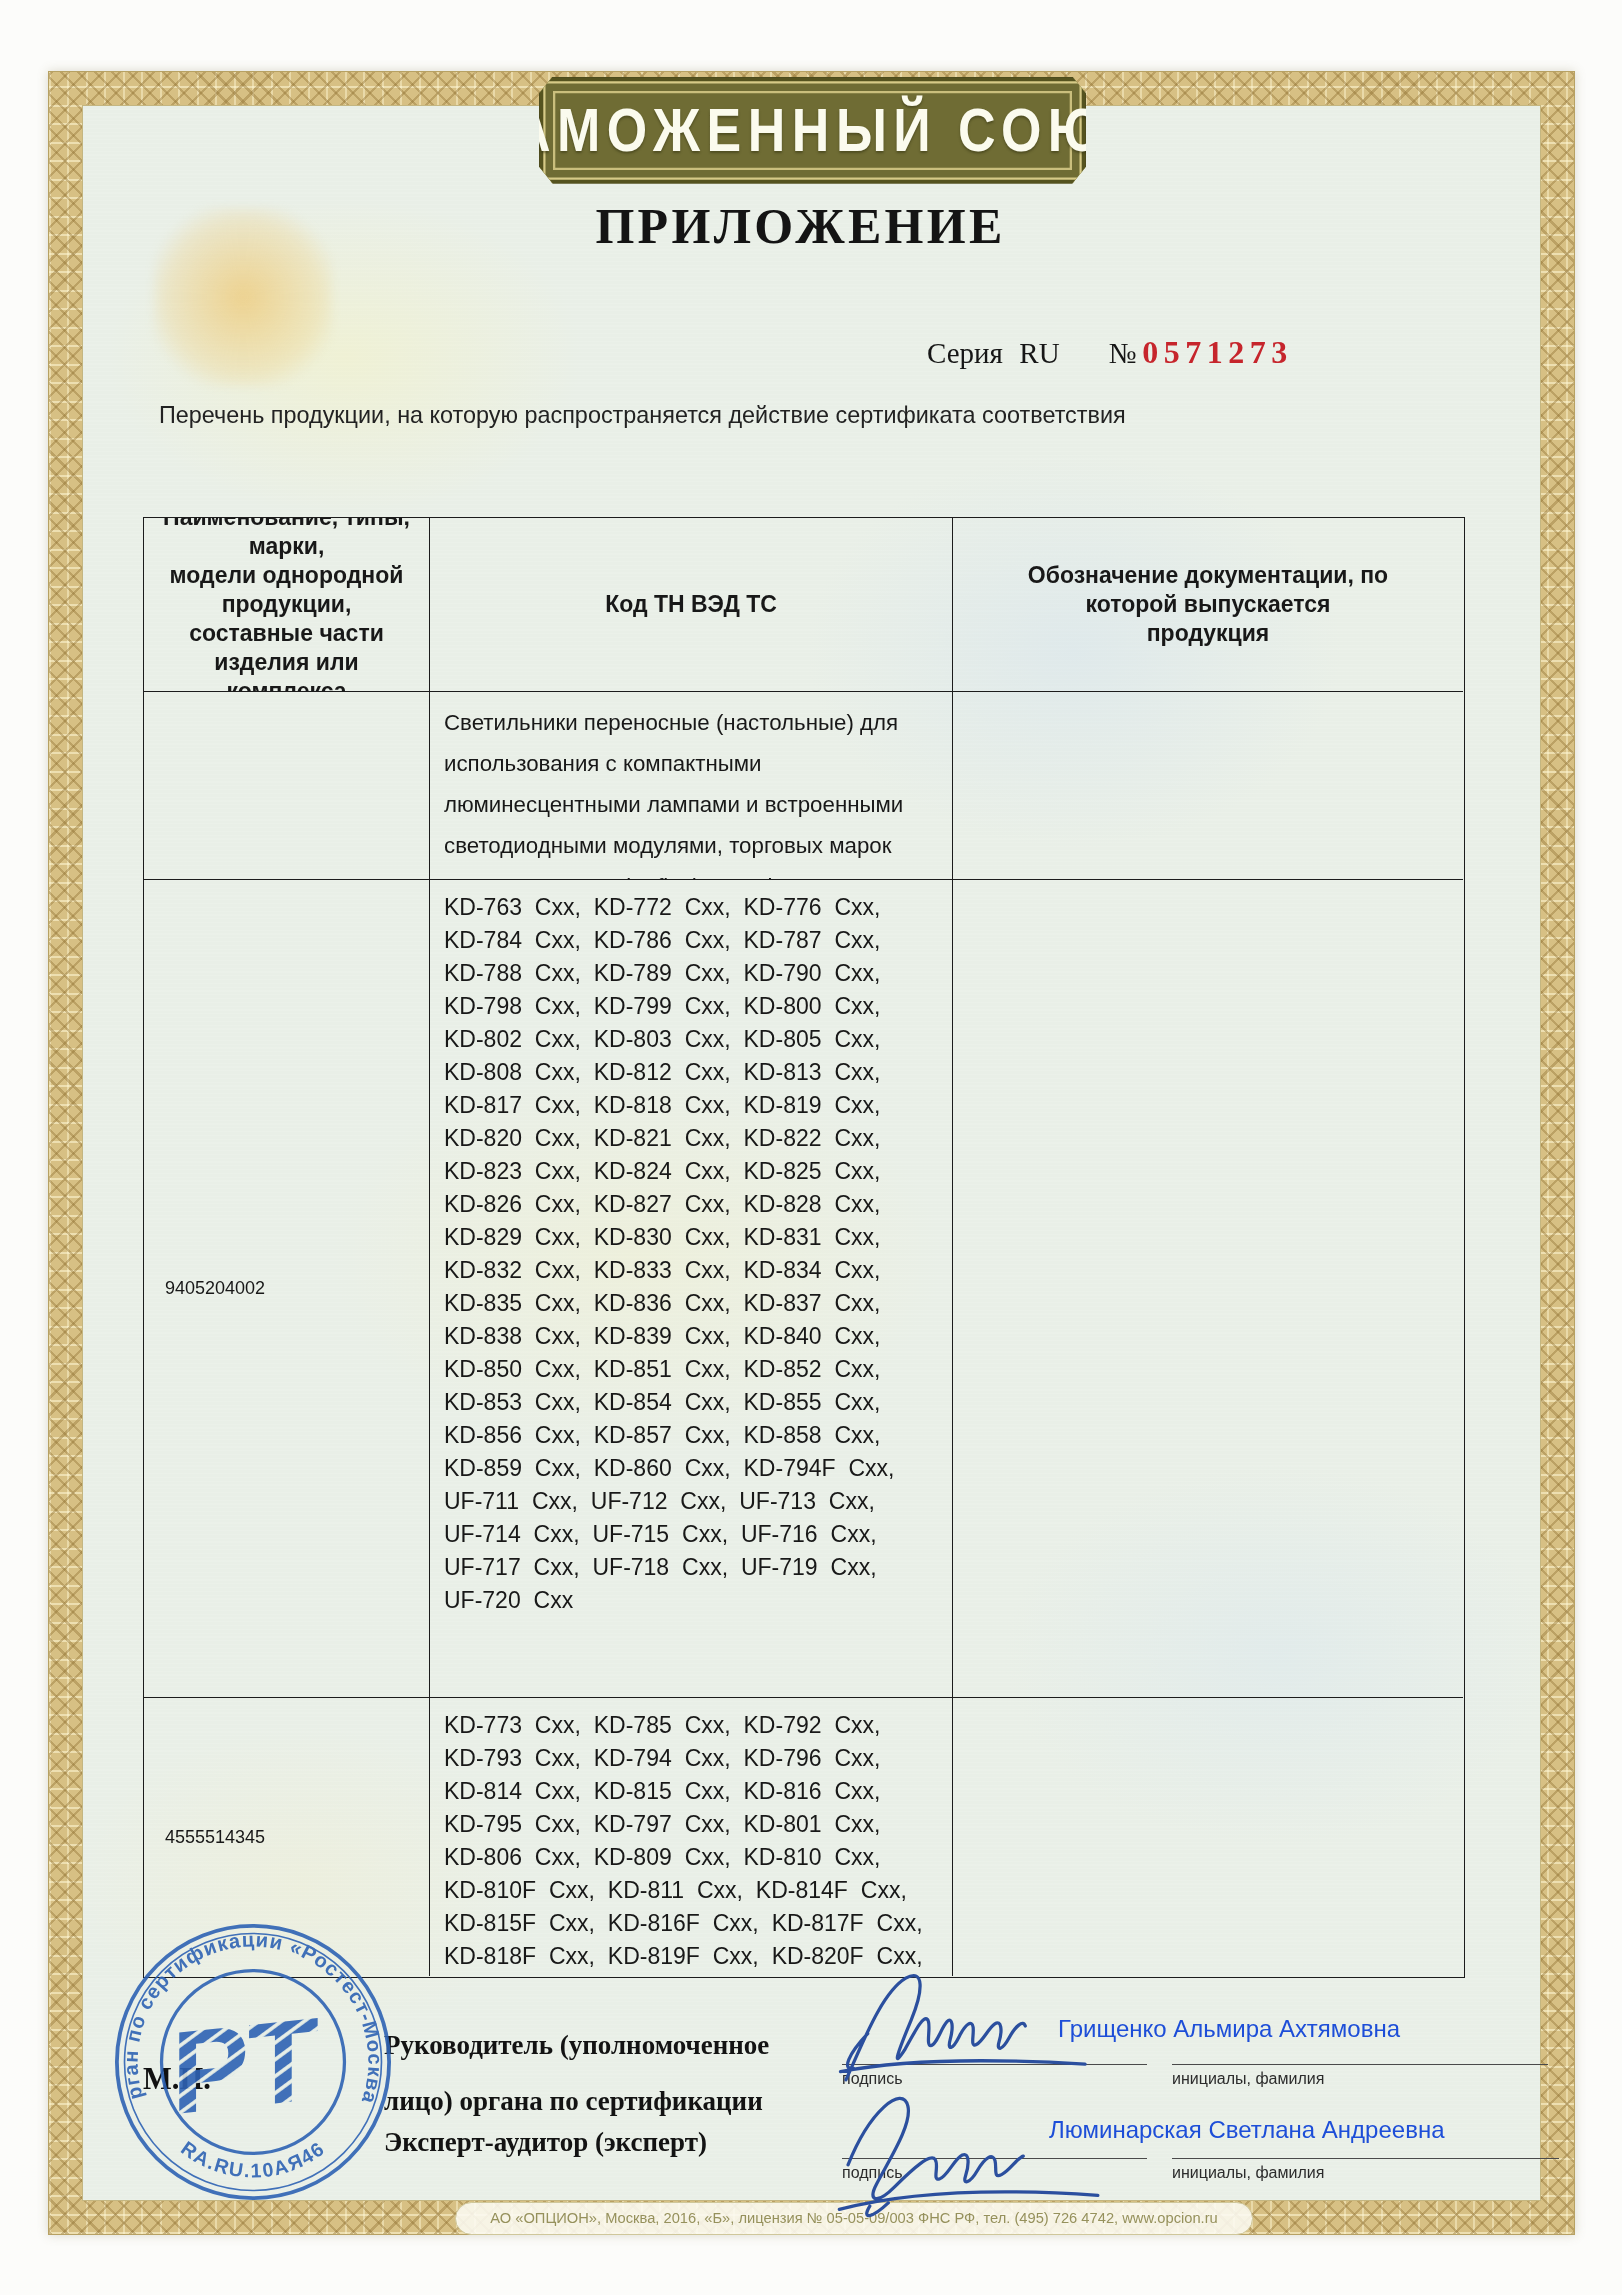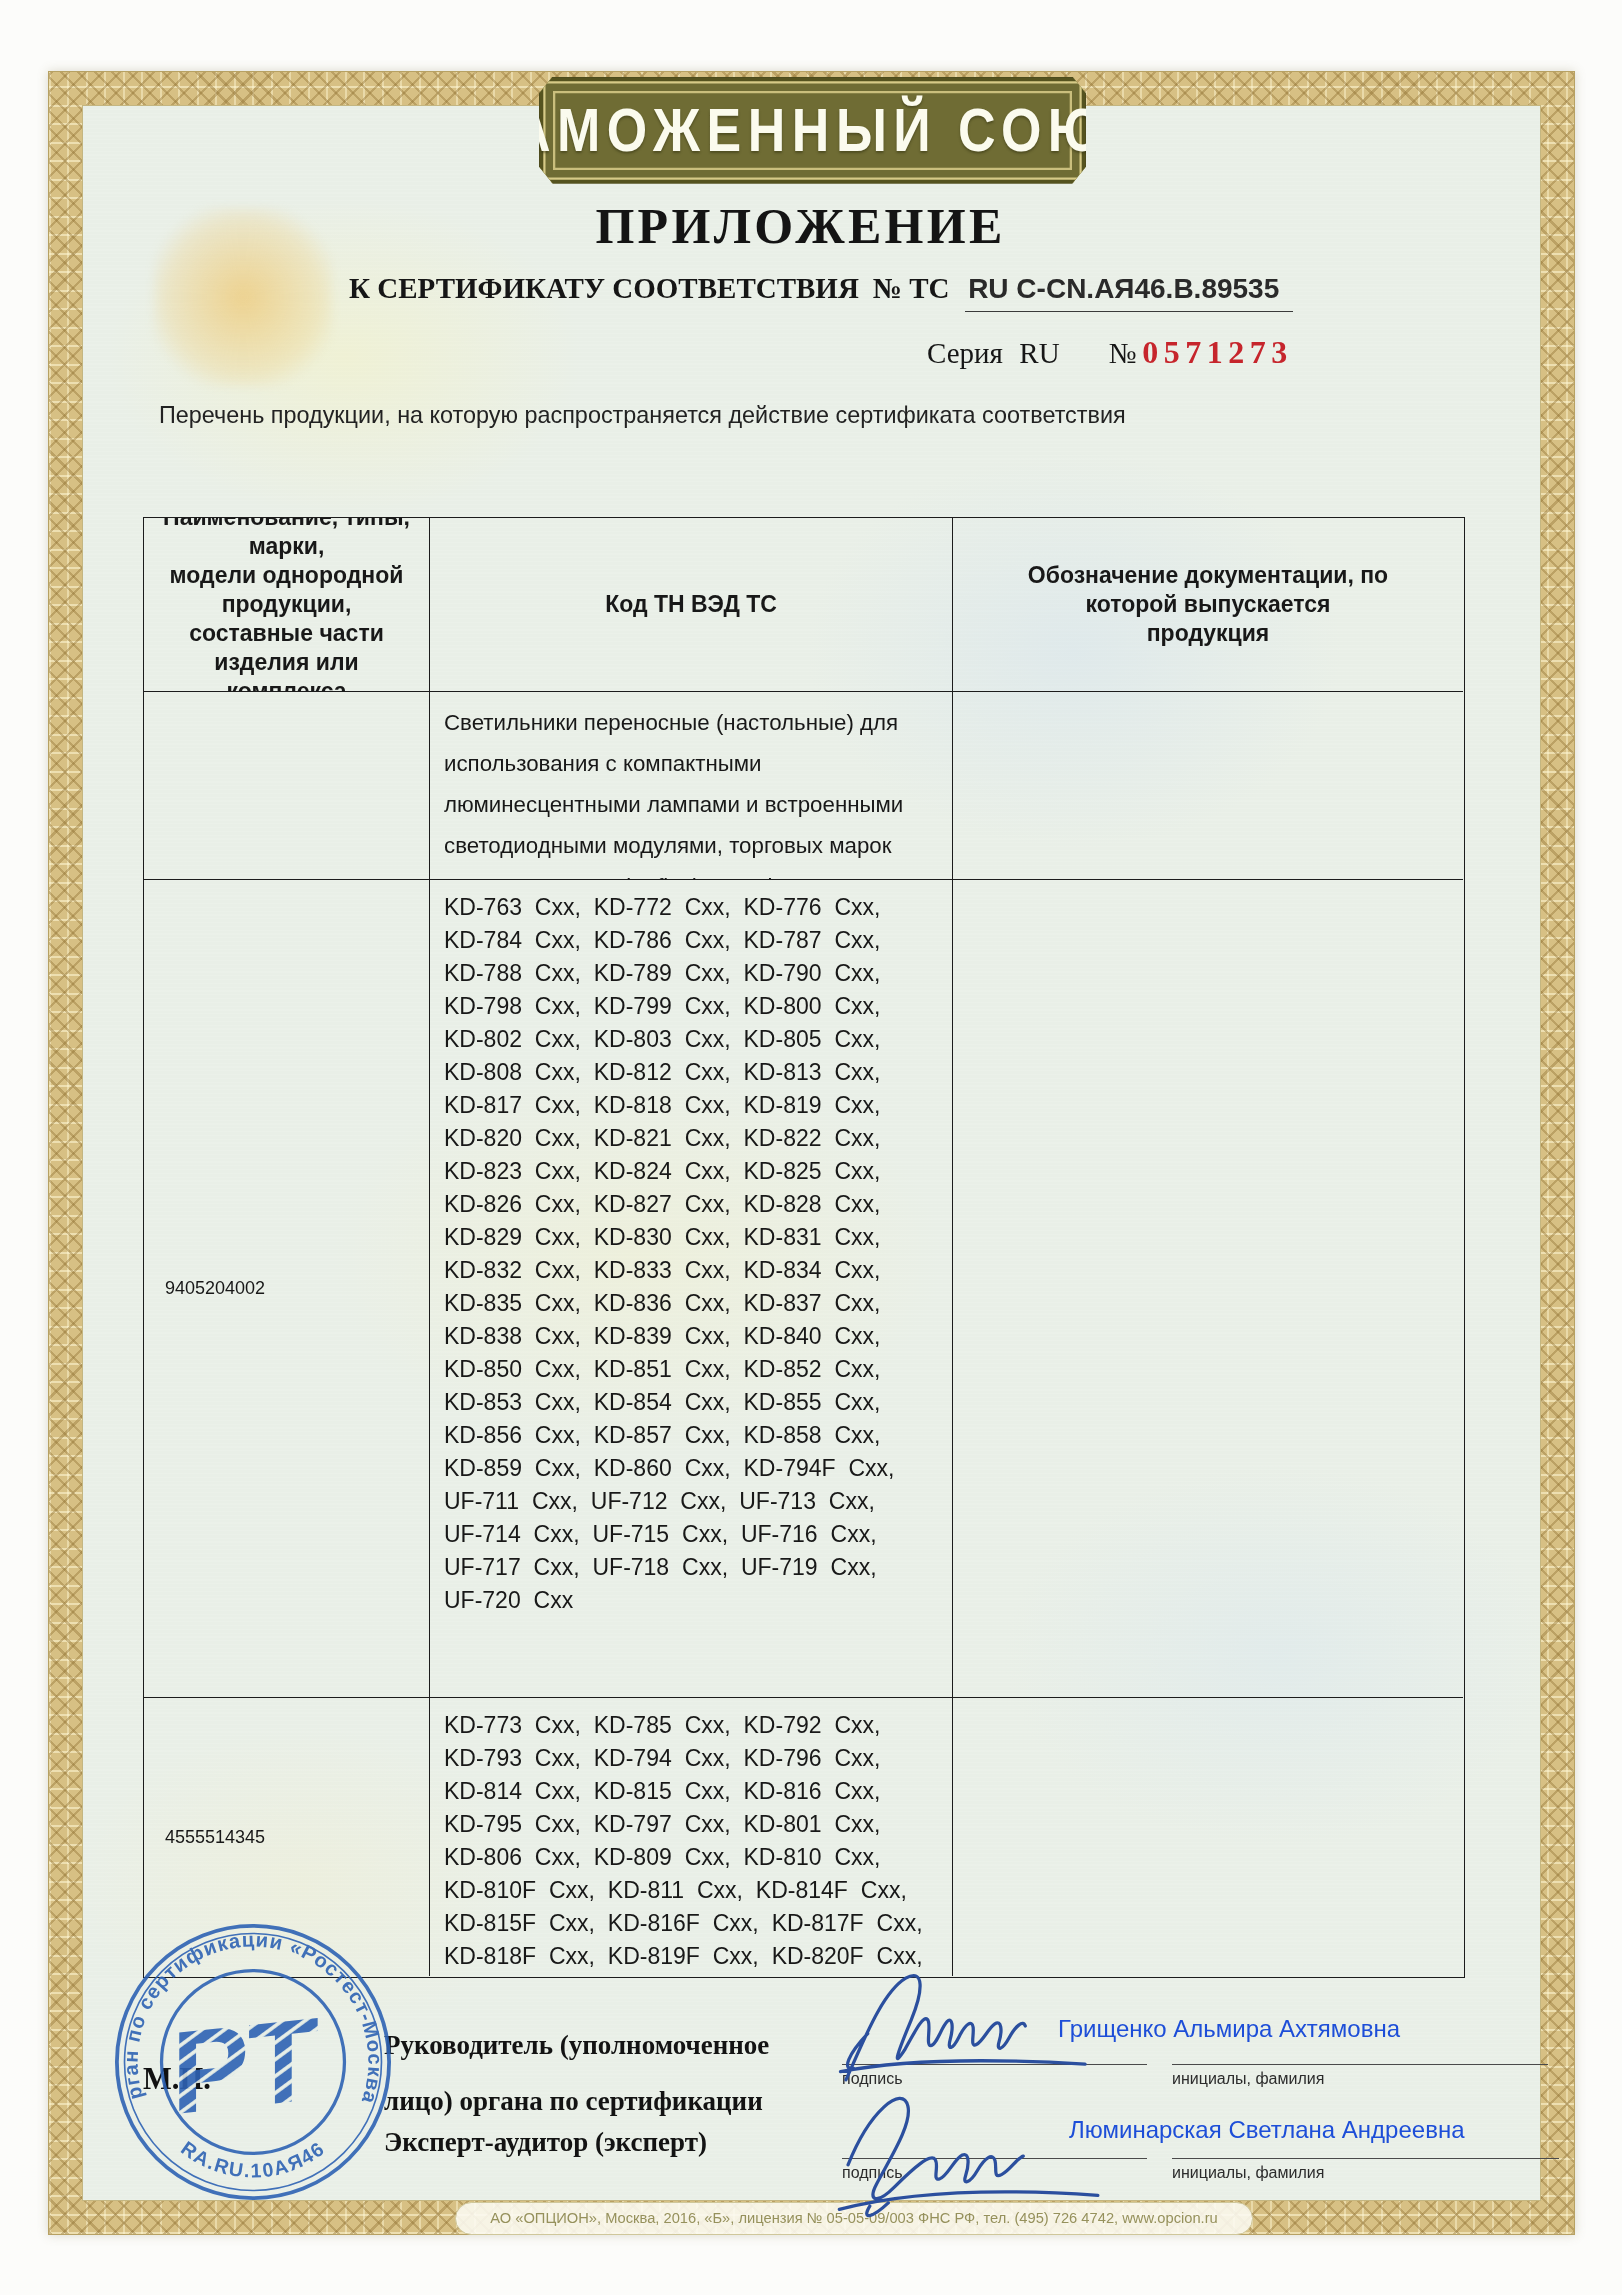--- a/index.html
+++ b/index.html
@@ -115,9 +115,6 @@
 
     <div class="title">ПРИЛОЖЕНИЕ</div>
 
-    <div class="cert-line">
-      <span class="serif-bold">К СЕРТИФИКАТУ СООТВЕТСТВИЯ</span><span class="serif-bold cert-no">№ ТС</span><span class="cert-value">RU C-CN.АЯ46.B.89535</span>
-    </div>
 
     <div class="series-line">
       <span class="lab">Серия</span><span class="lab reg">RU</span><span class="lab nosign">№</span><span class="serial">0571273</span>

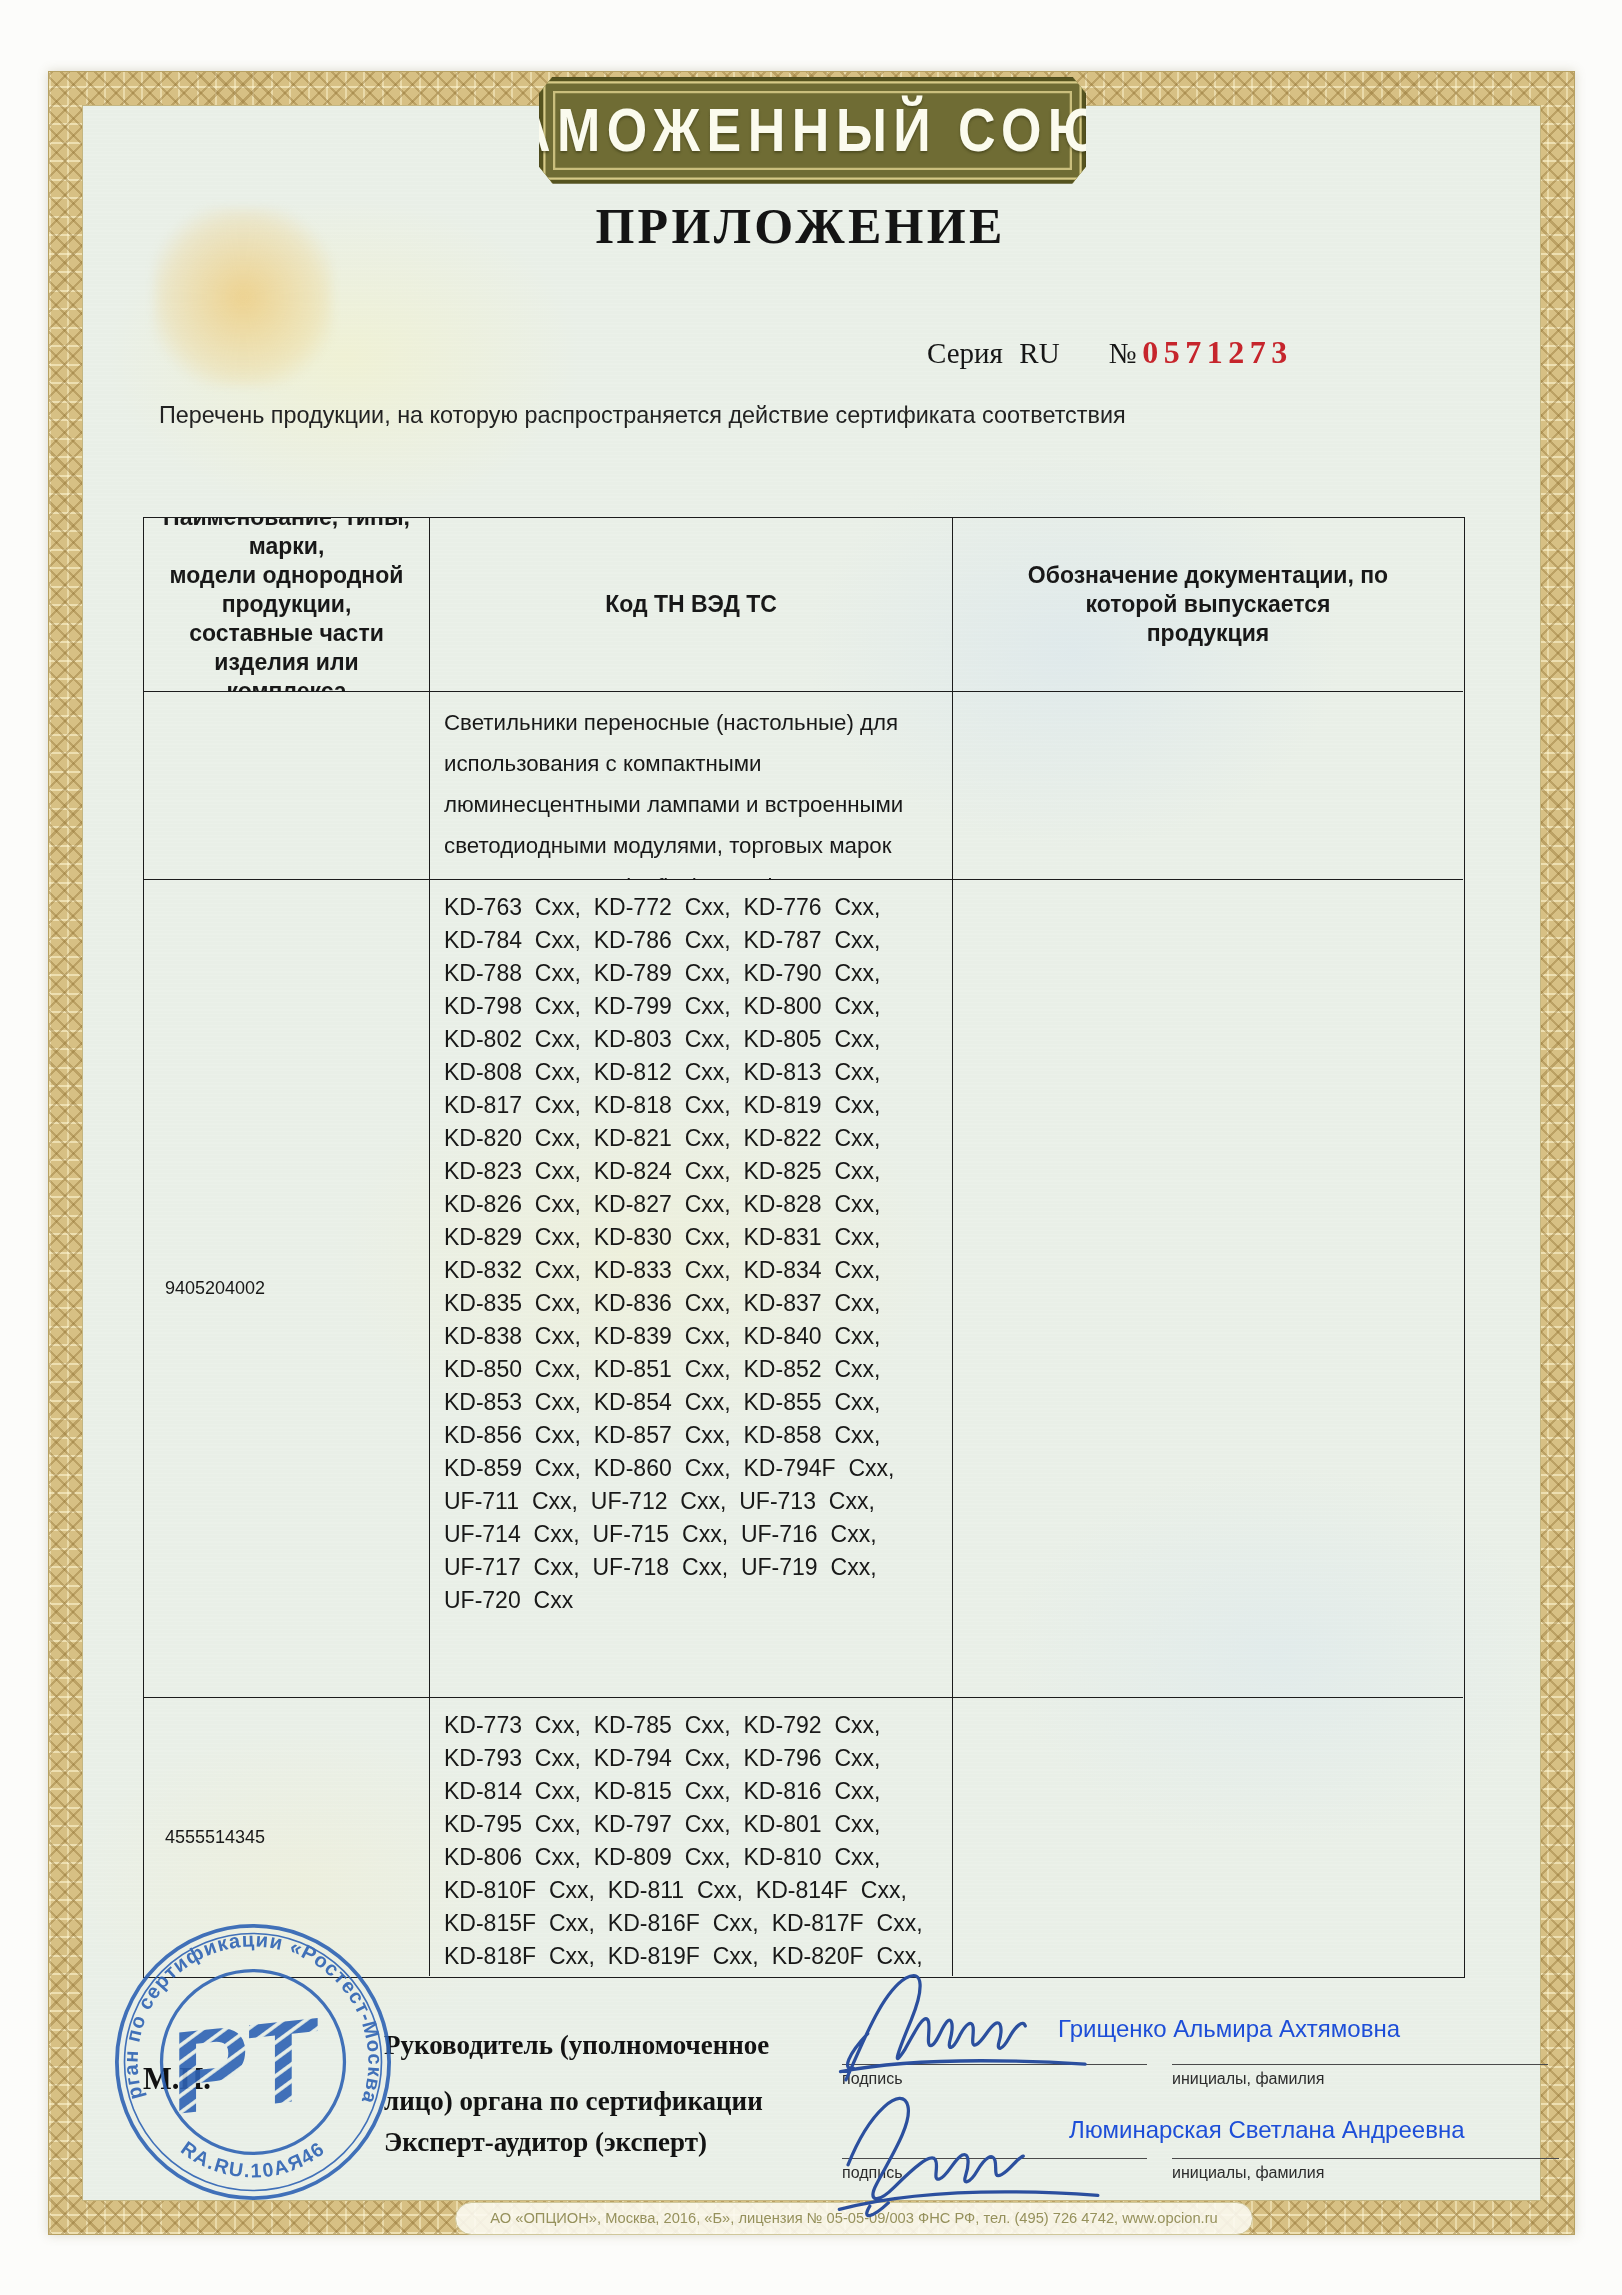--- a/index.html
+++ b/index.html
@@ -78,7 +78,7 @@
 
   .sig-name{position:absolute;font-size:24px;color:#1d4ed8;white-space:nowrap;z-index:4;}
   .name1{left:1010px;top:1944px;}
-  .name2{left:1001px;top:2045px;margin-left:20px;}
+  .name2{left:1001px;top:2045px;}
   .uline{position:absolute;height:0;border-top:1.6px solid #4a4a4a;z-index:2;}
   .sig-l1{left:794px;top:1993px;width:305px;}
   .nm-l1{left:1124px;top:1993px;width:376px;}

